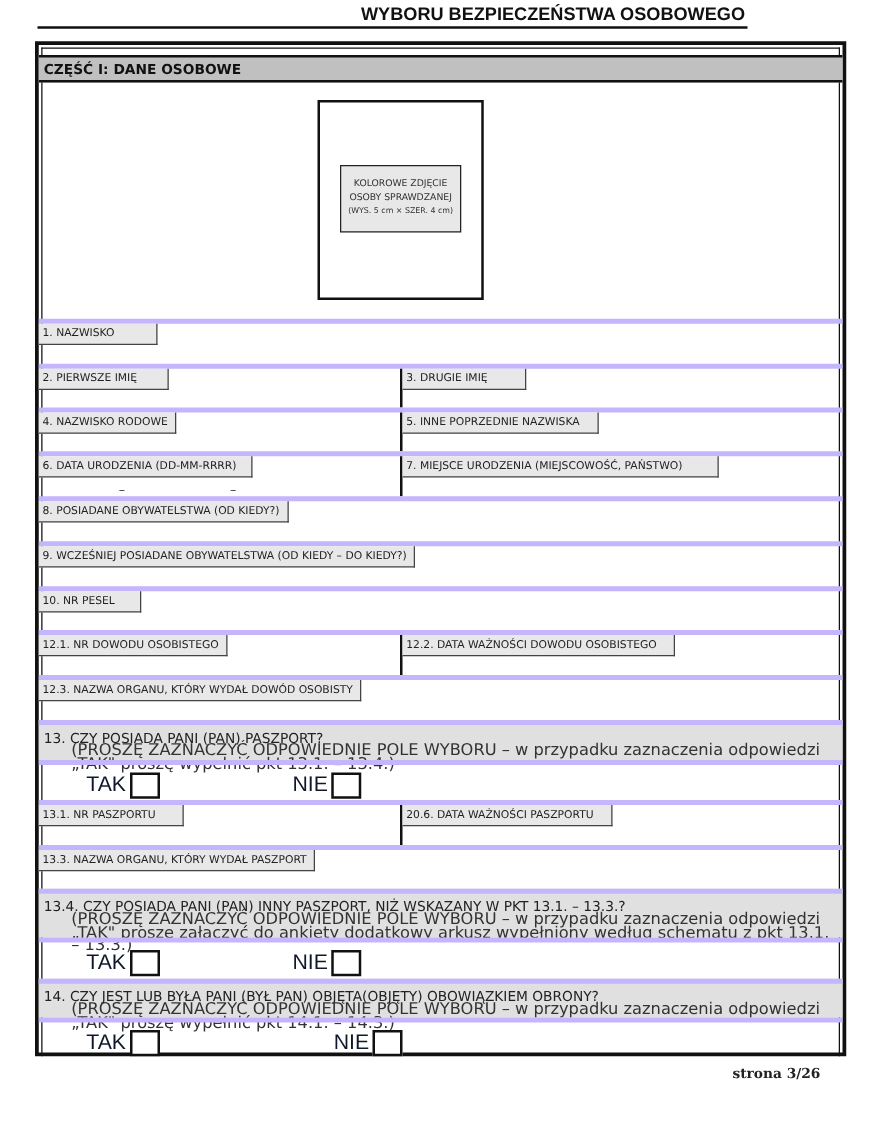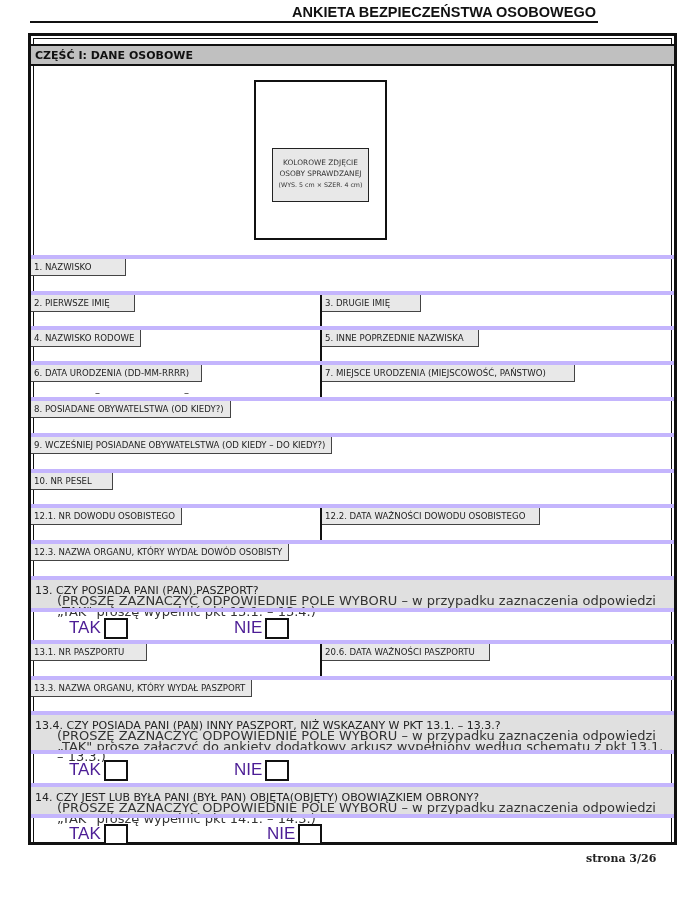--- a/index.html
+++ b/index.html
@@ -54,7 +54,7 @@
 </head>
 <body>
 
-<div class="doc-title"><span>ANKIETA BEZPIECZEŃSTWA OSOBOWEGO</span></div>
+<div class="doc-title"><span>WYBORU BEZPIECZEŃSTWA OSOBOWEGO</span></div>
 
 <div class="frame">
   <div class="frame-inner"></div>

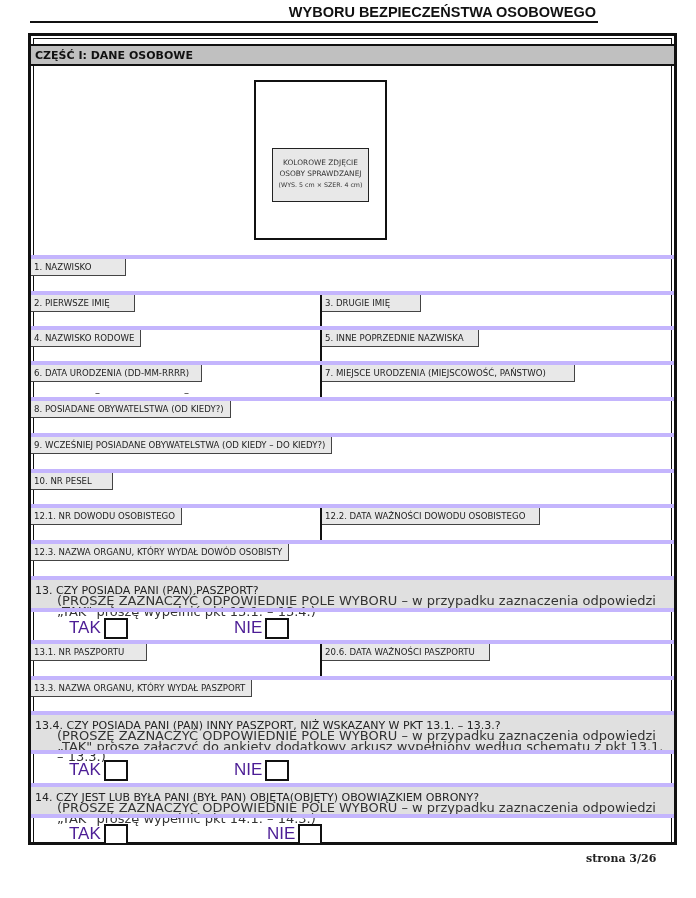--- a/index.html
+++ b/index.html
@@ -35,7 +35,7 @@
                box-sizing: border-box; border: 2px solid #111; }
   .photo-label { position: absolute; left: 16px; top: 50px; width: 97px; height: 54px;
                  box-sizing: border-box; border: 1px solid #222; background: #e8e8e8;
-                 text-align: center; font-size: 7.4px; line-height: 13px; padding-top: 7px; color: #333; margin-top: 16px; }
+                 text-align: center; font-size: 7.4px; line-height: 13px; padding-top: 7px; color: #333; }
   .photo-label .small { font-size: 6.3px; }
 
   .dash { position: absolute; top: 22px; font-size: 10px; color: #333; }

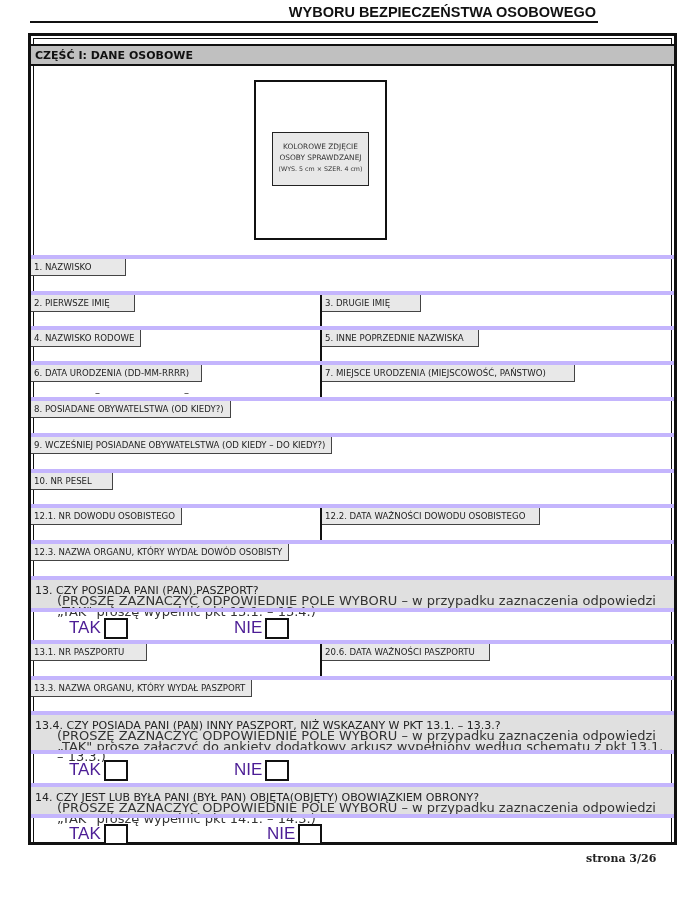--- a/index.html
+++ b/index.html
@@ -45,7 +45,7 @@
   .q-note { position: absolute; left: 26px; top: 16px; font-size: 13px; color: #333; line-height: 10.5px; width: 610px; }
 
   .choice { position: absolute; top: 3px; height: 26px; display: flex; align-items: center; }
-  .choice-label { font-family: "Liberation Sans", sans-serif; font-size: 17px; color: #4c1d95; margin-right: 3px; }
+  .choice-label { font-family: "Liberation Sans", sans-serif; font-size: 17px; color: #0f172a; margin-right: 3px; }
   .checkbox { width: 24px; height: 21px; box-sizing: border-box; border: 2px solid #111; background: #fff; cursor: pointer; }
 
   .page-number { position: absolute; left: 586px; top: 852px; font-family: "DejaVu Serif", serif;

